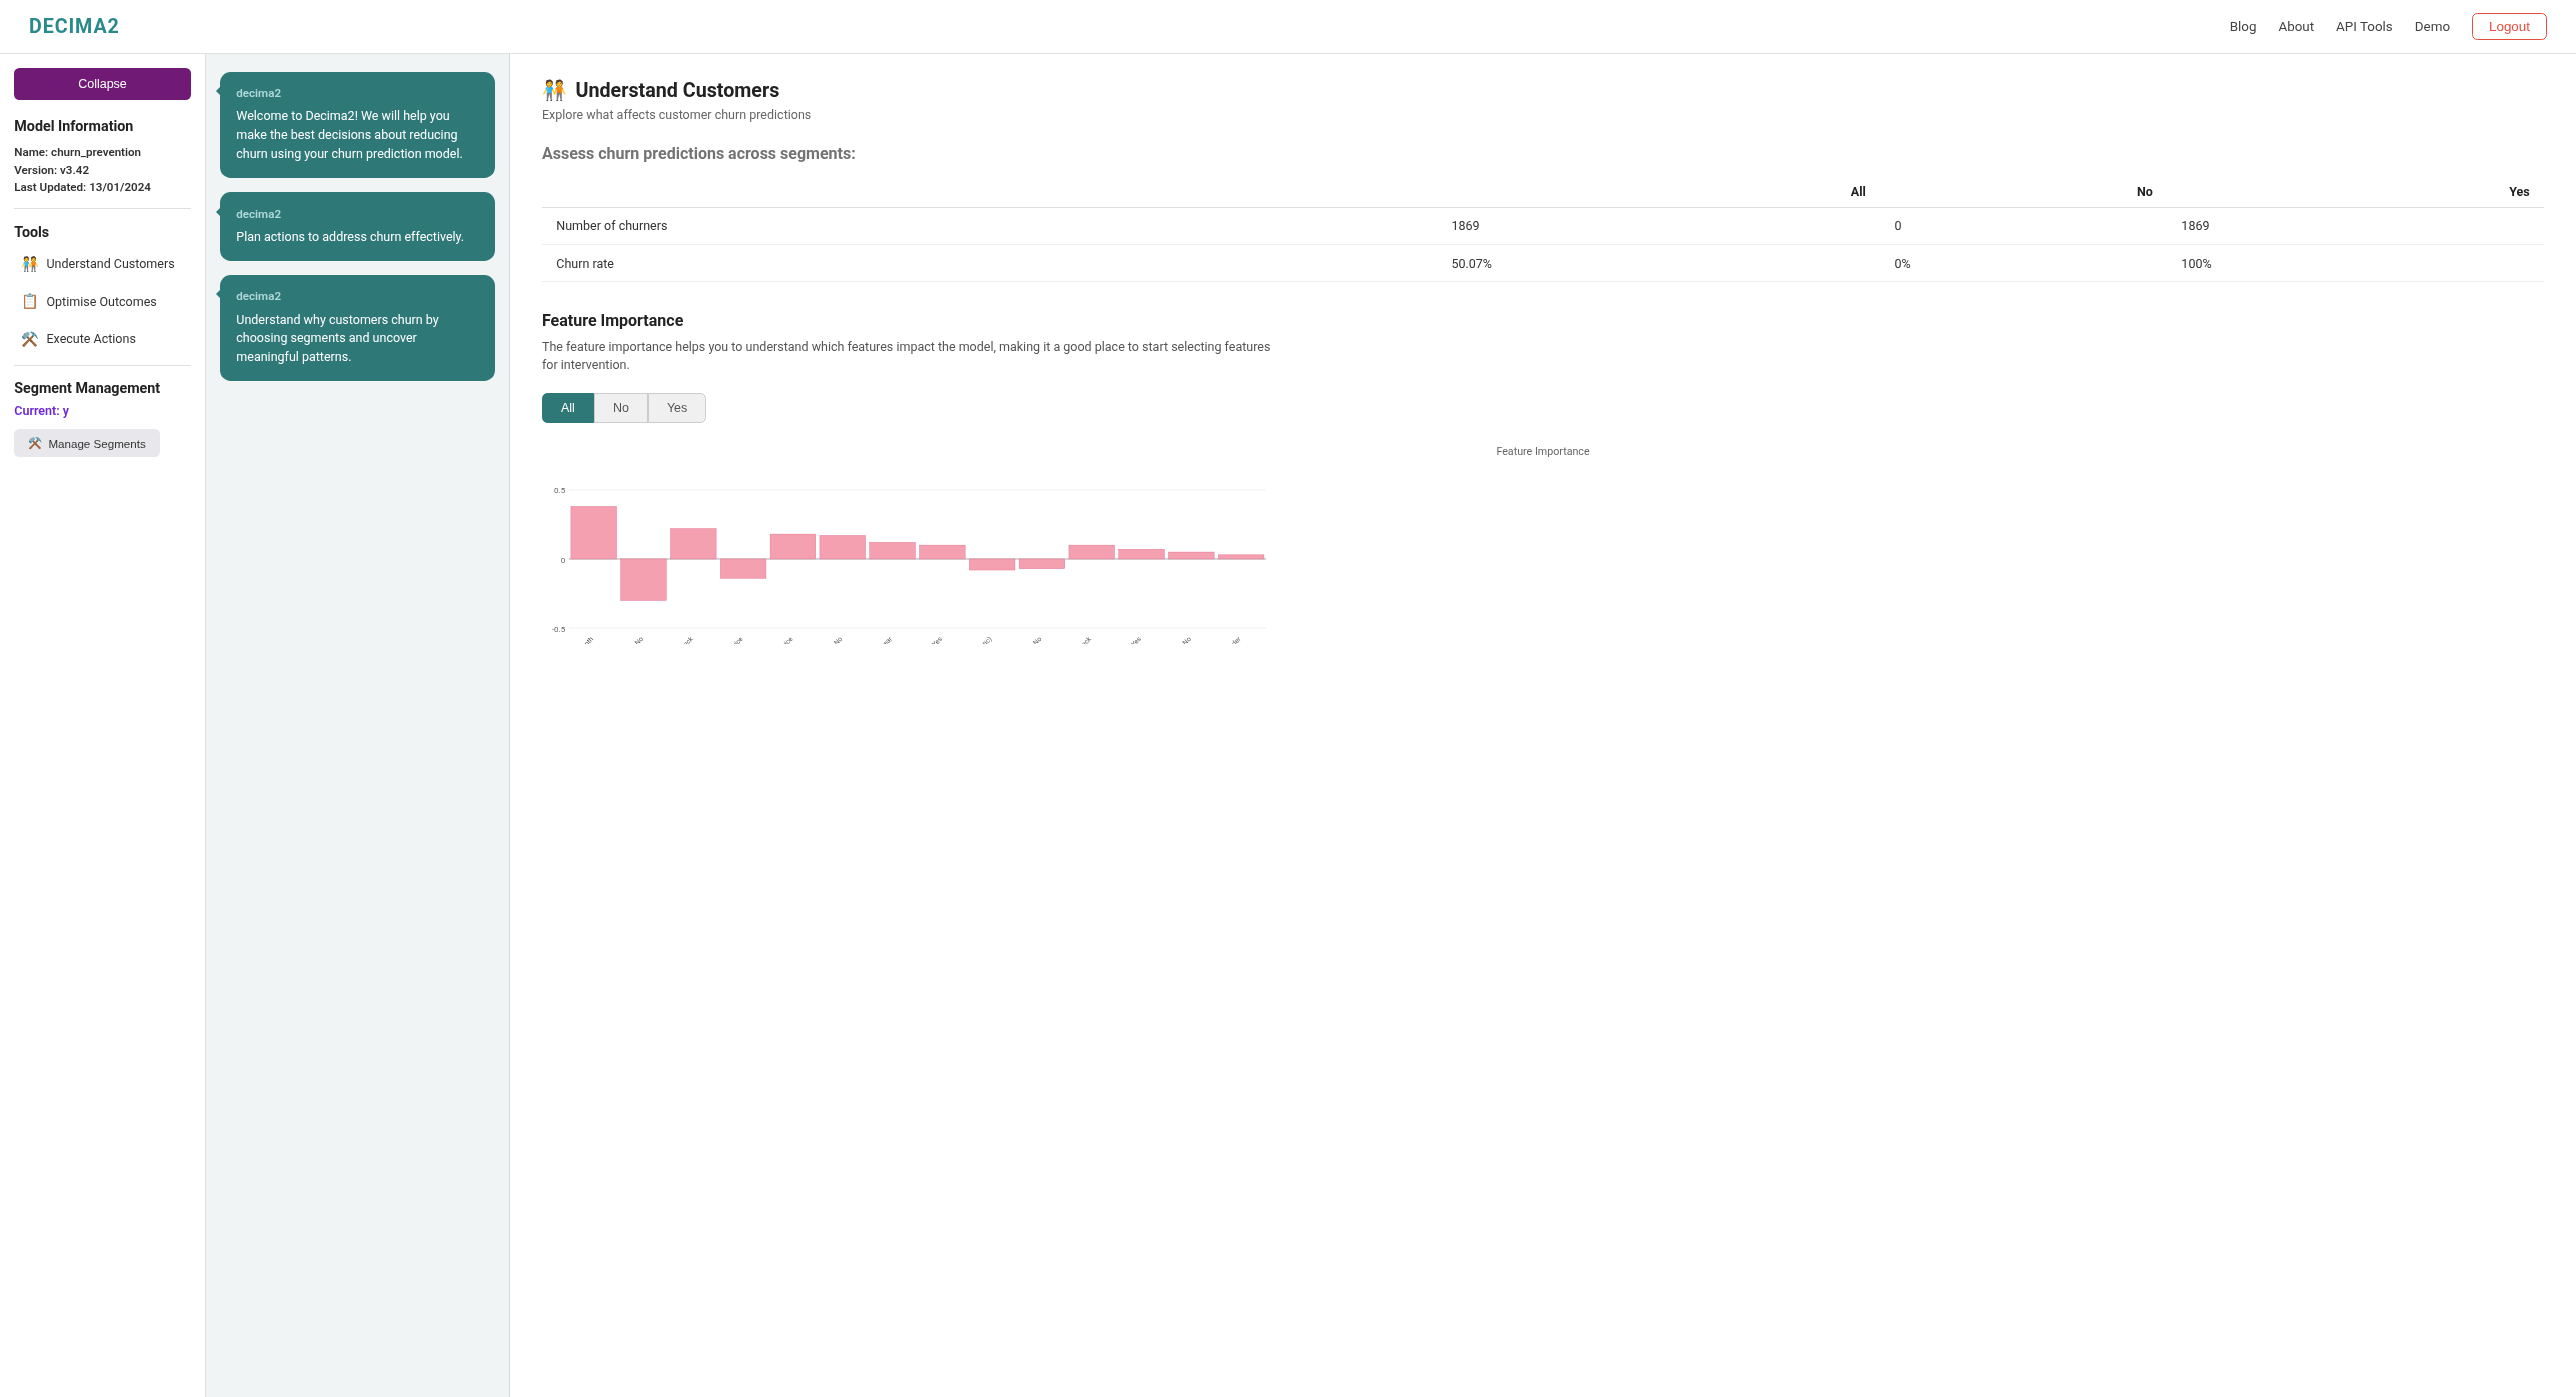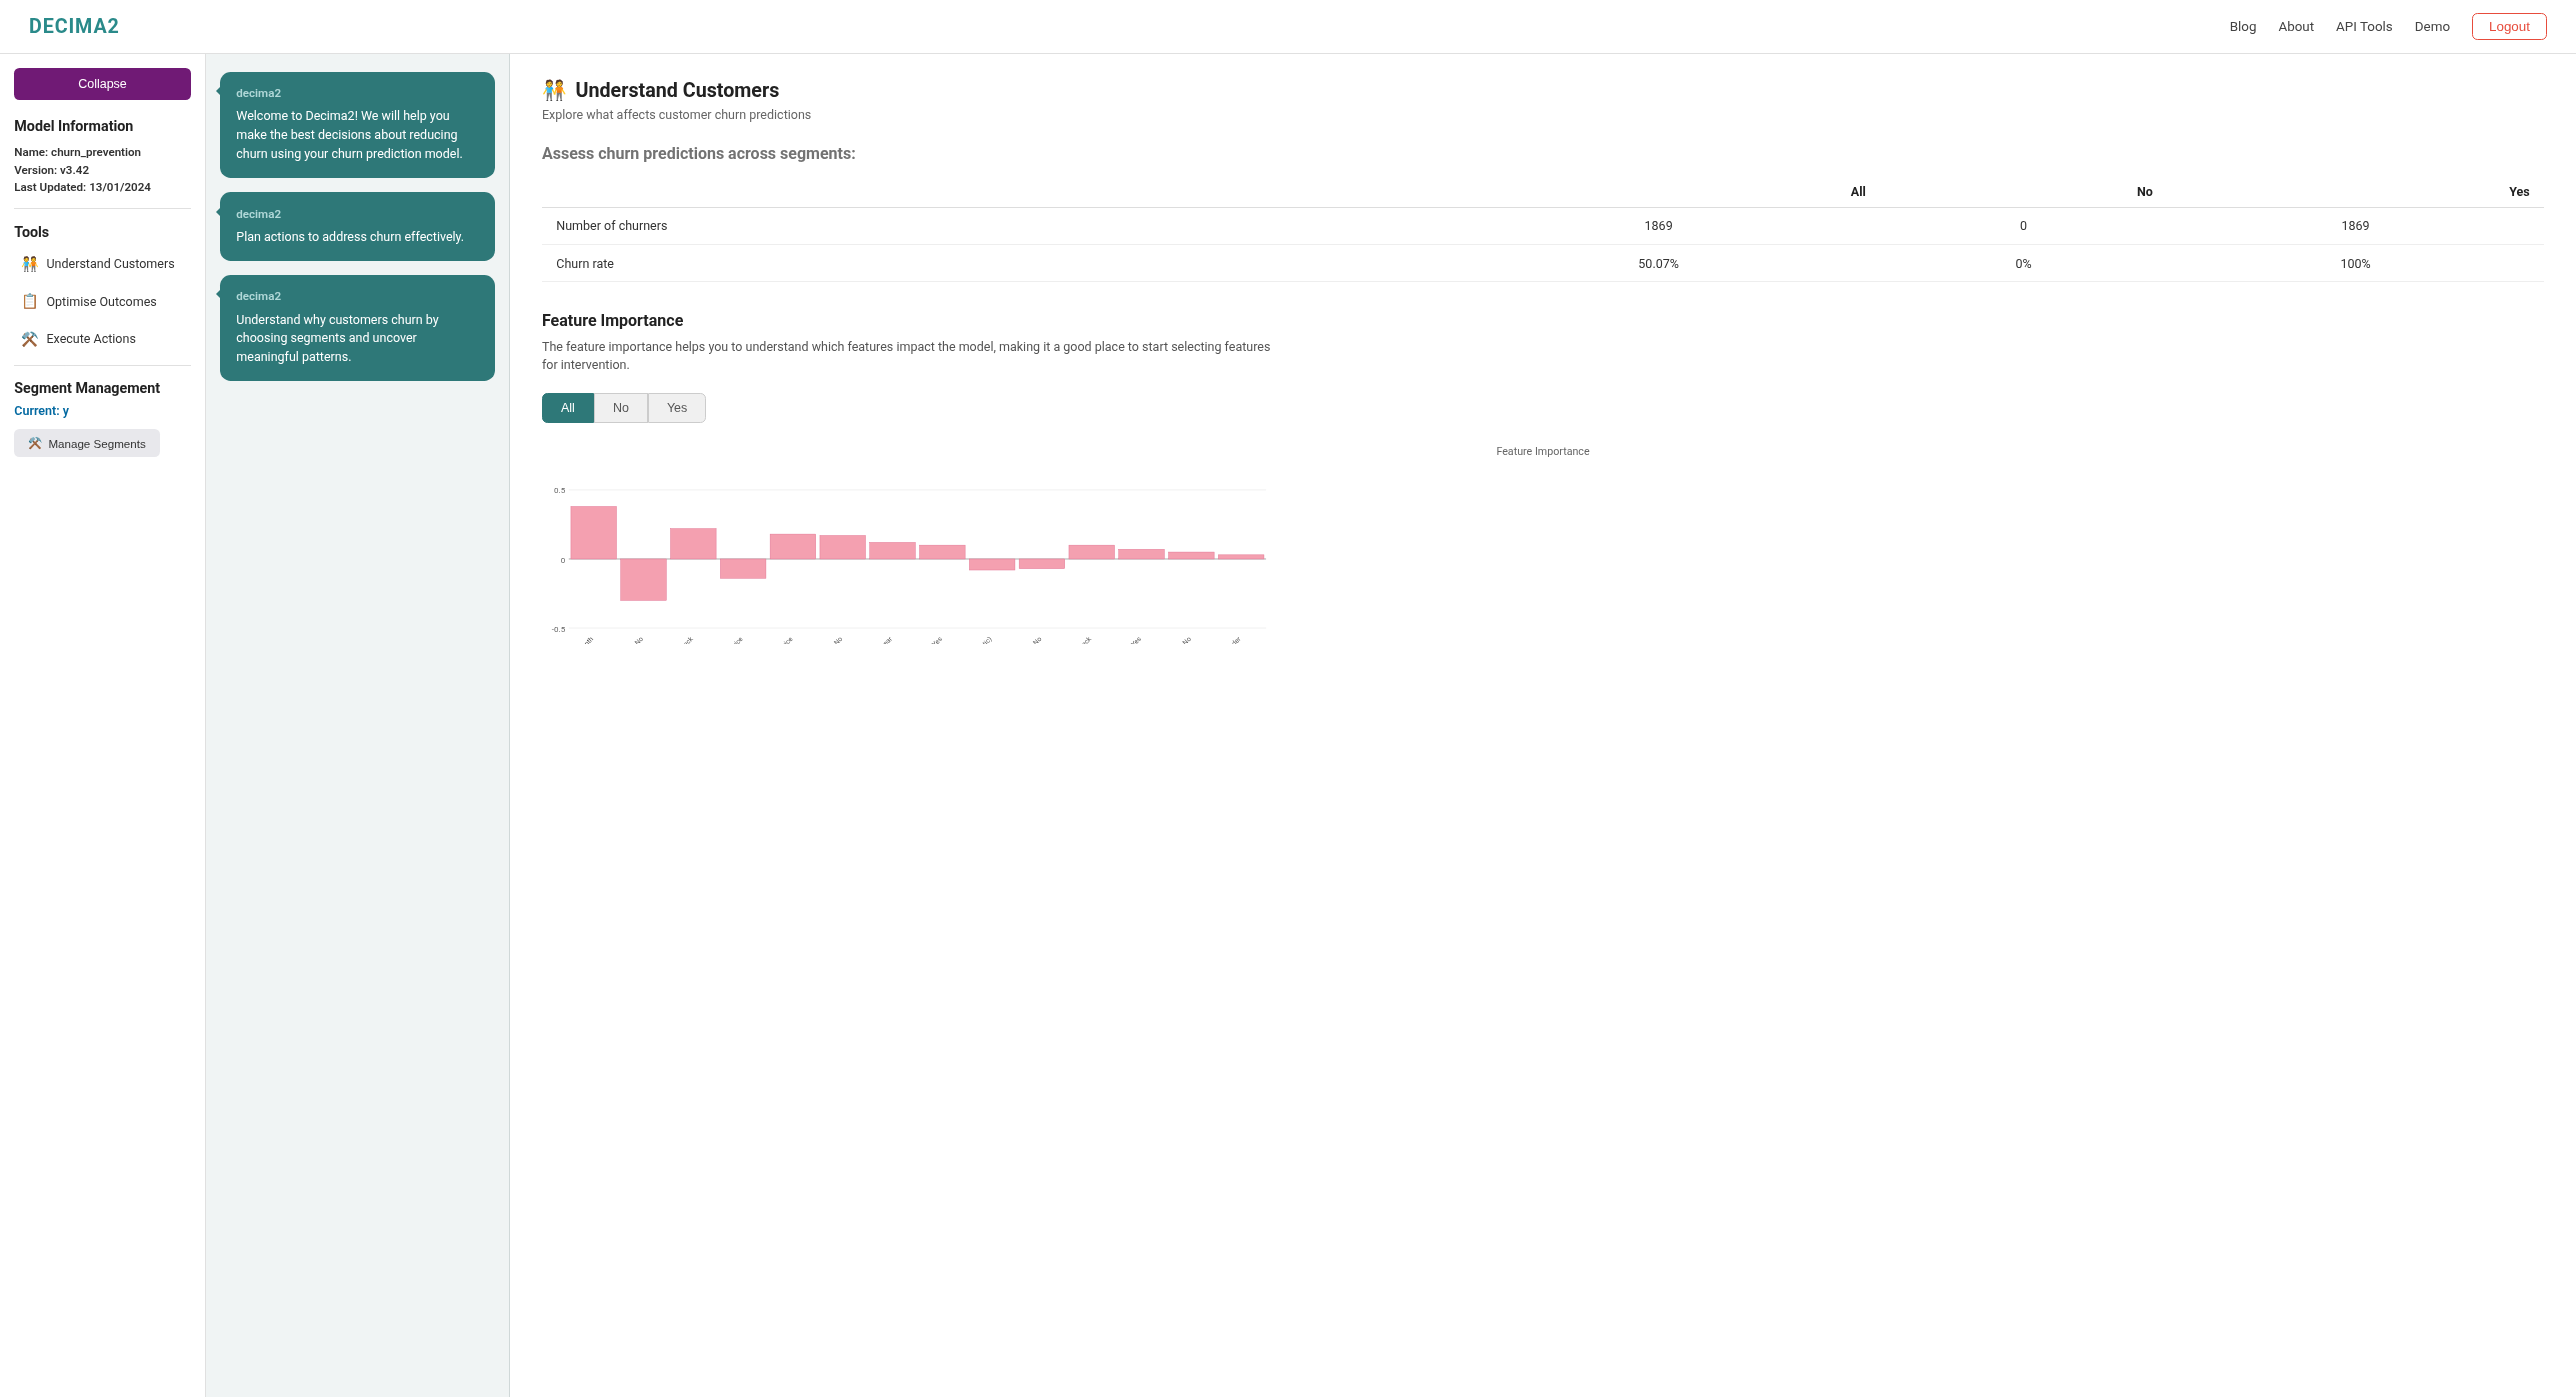--- a/index.html
+++ b/index.html
@@ -213,7 +213,7 @@
     }
     .segment-table th:first-child { text-align: left; }
     .segment-table td {
-      text-align: center;
+      text-align: left;
       font-size: 12.5px;
       color: #333;
       padding: 10.7px 14.3px;

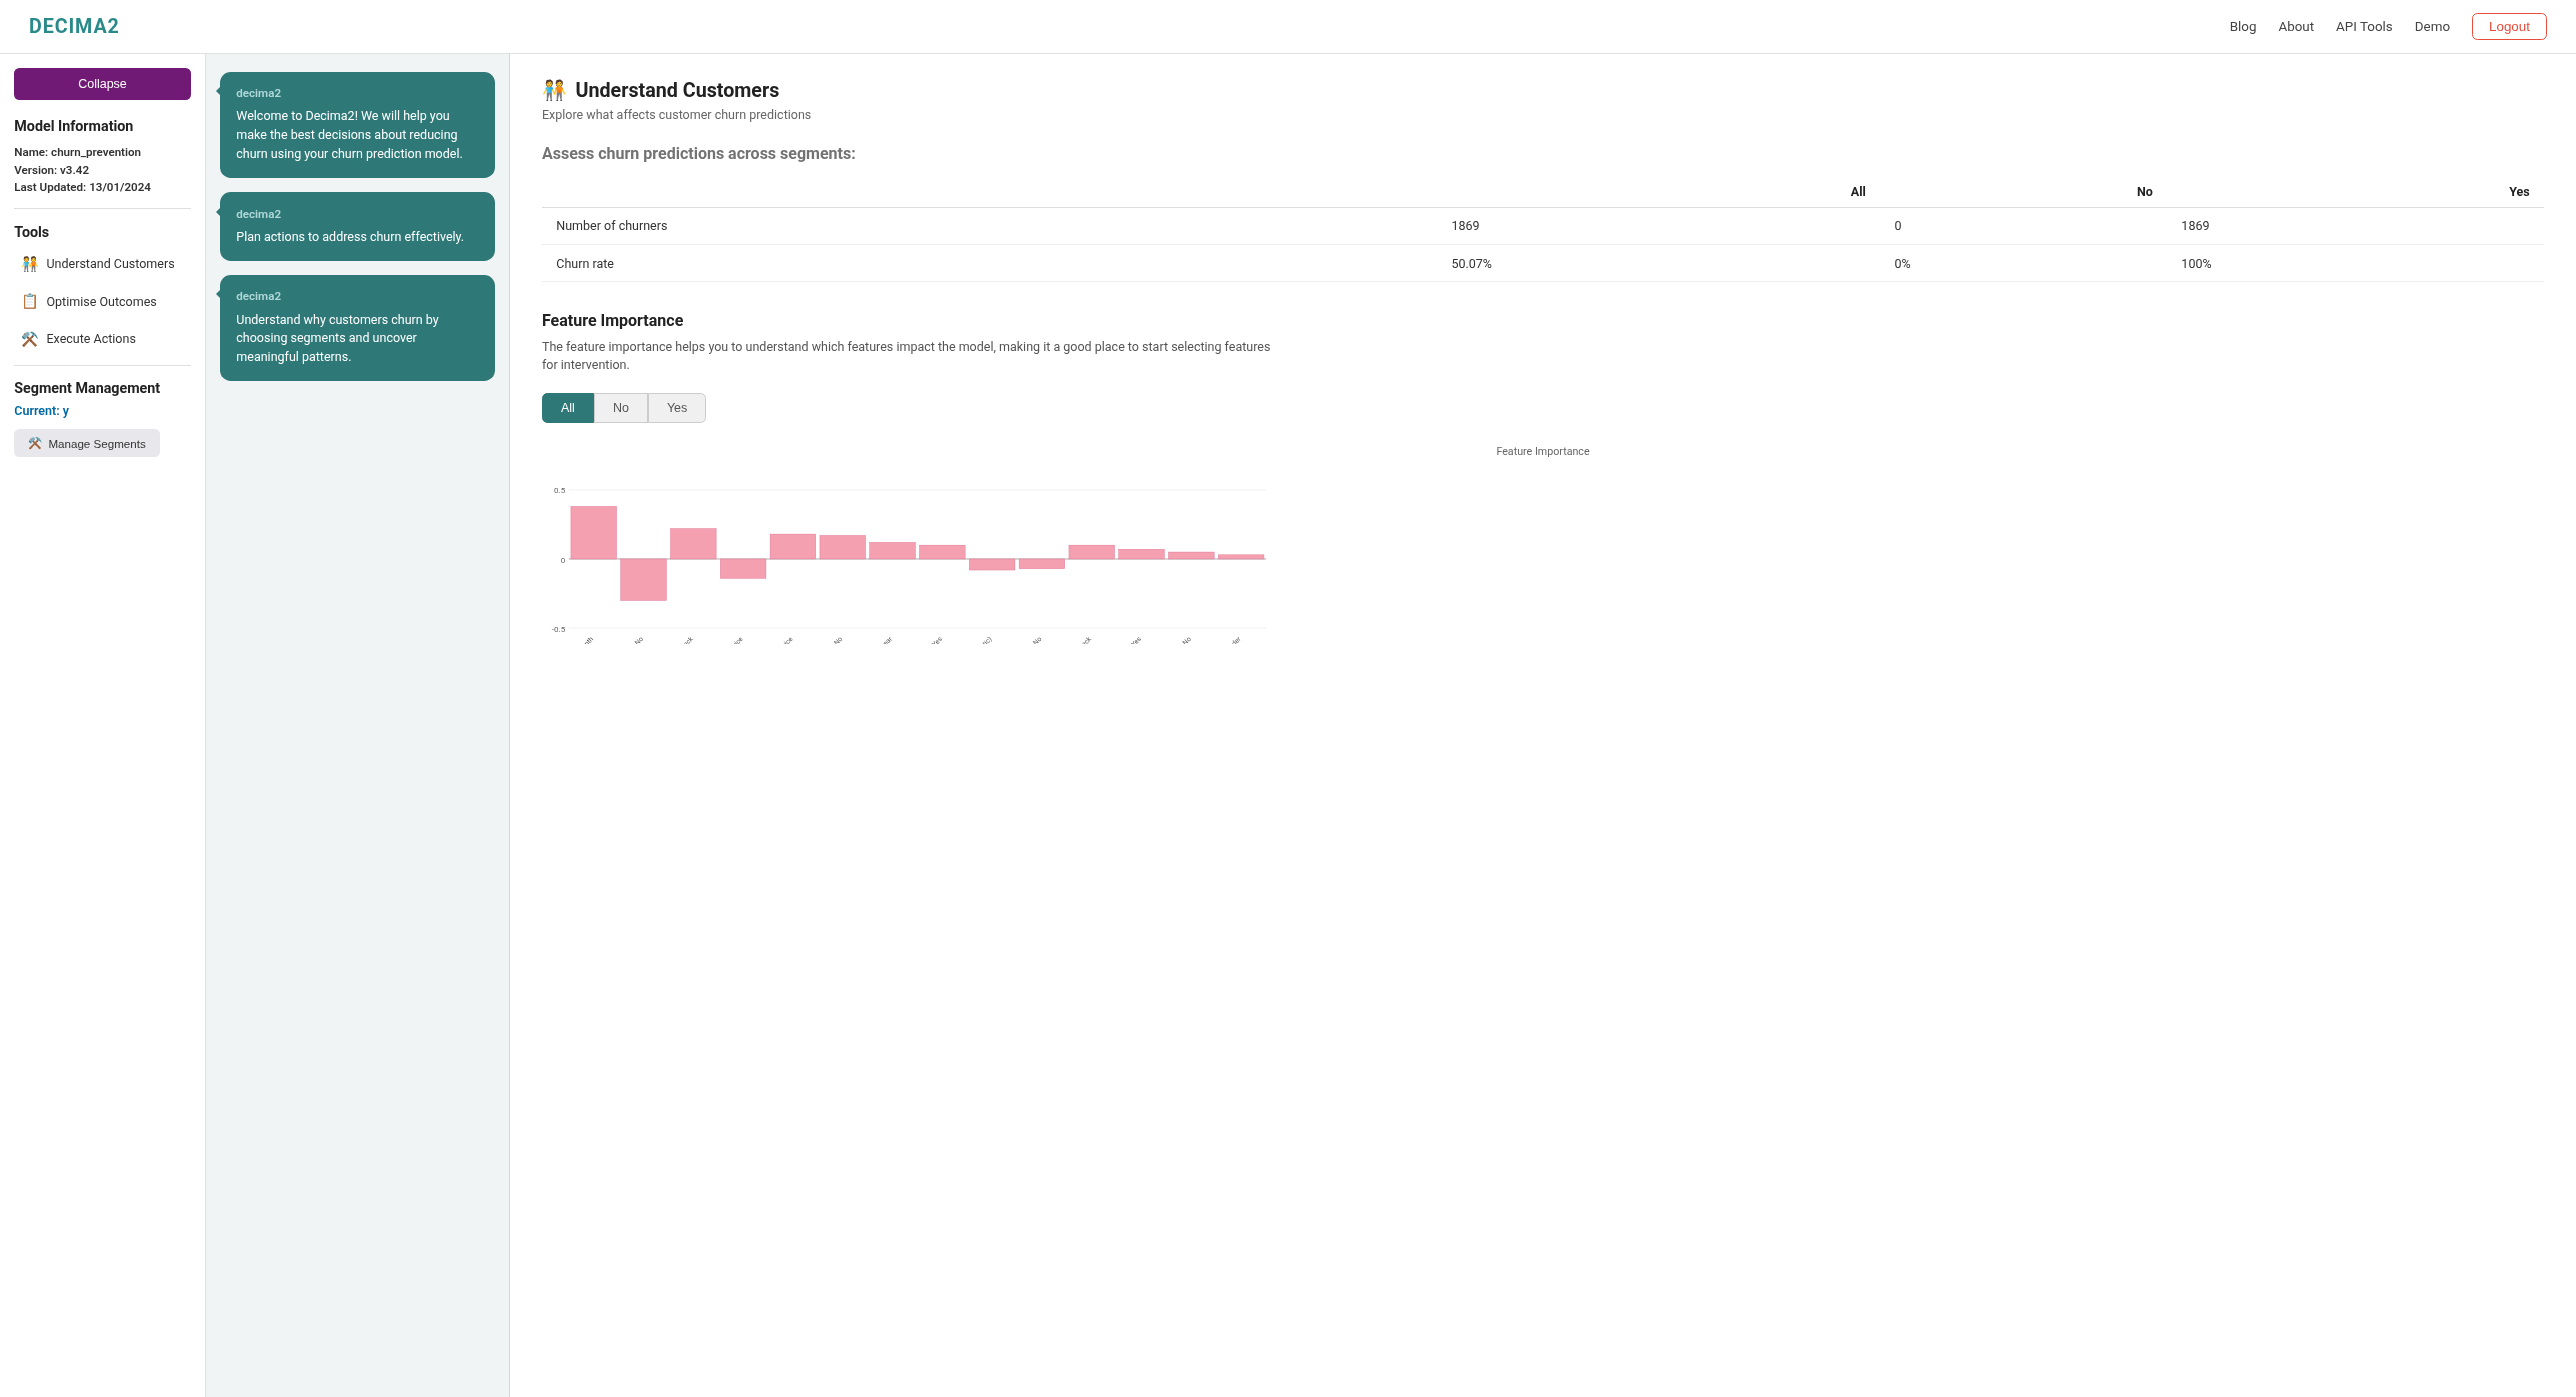--- a/index.html
+++ b/index.html
@@ -112,7 +112,7 @@
     }
     .segment-current {
       font-size: 12.5px;
-      color: #0369a1;
+      color: #6d28d9;
       margin-bottom: 10.7px;
     }
     .segment-current span { font-weight: 600; }

